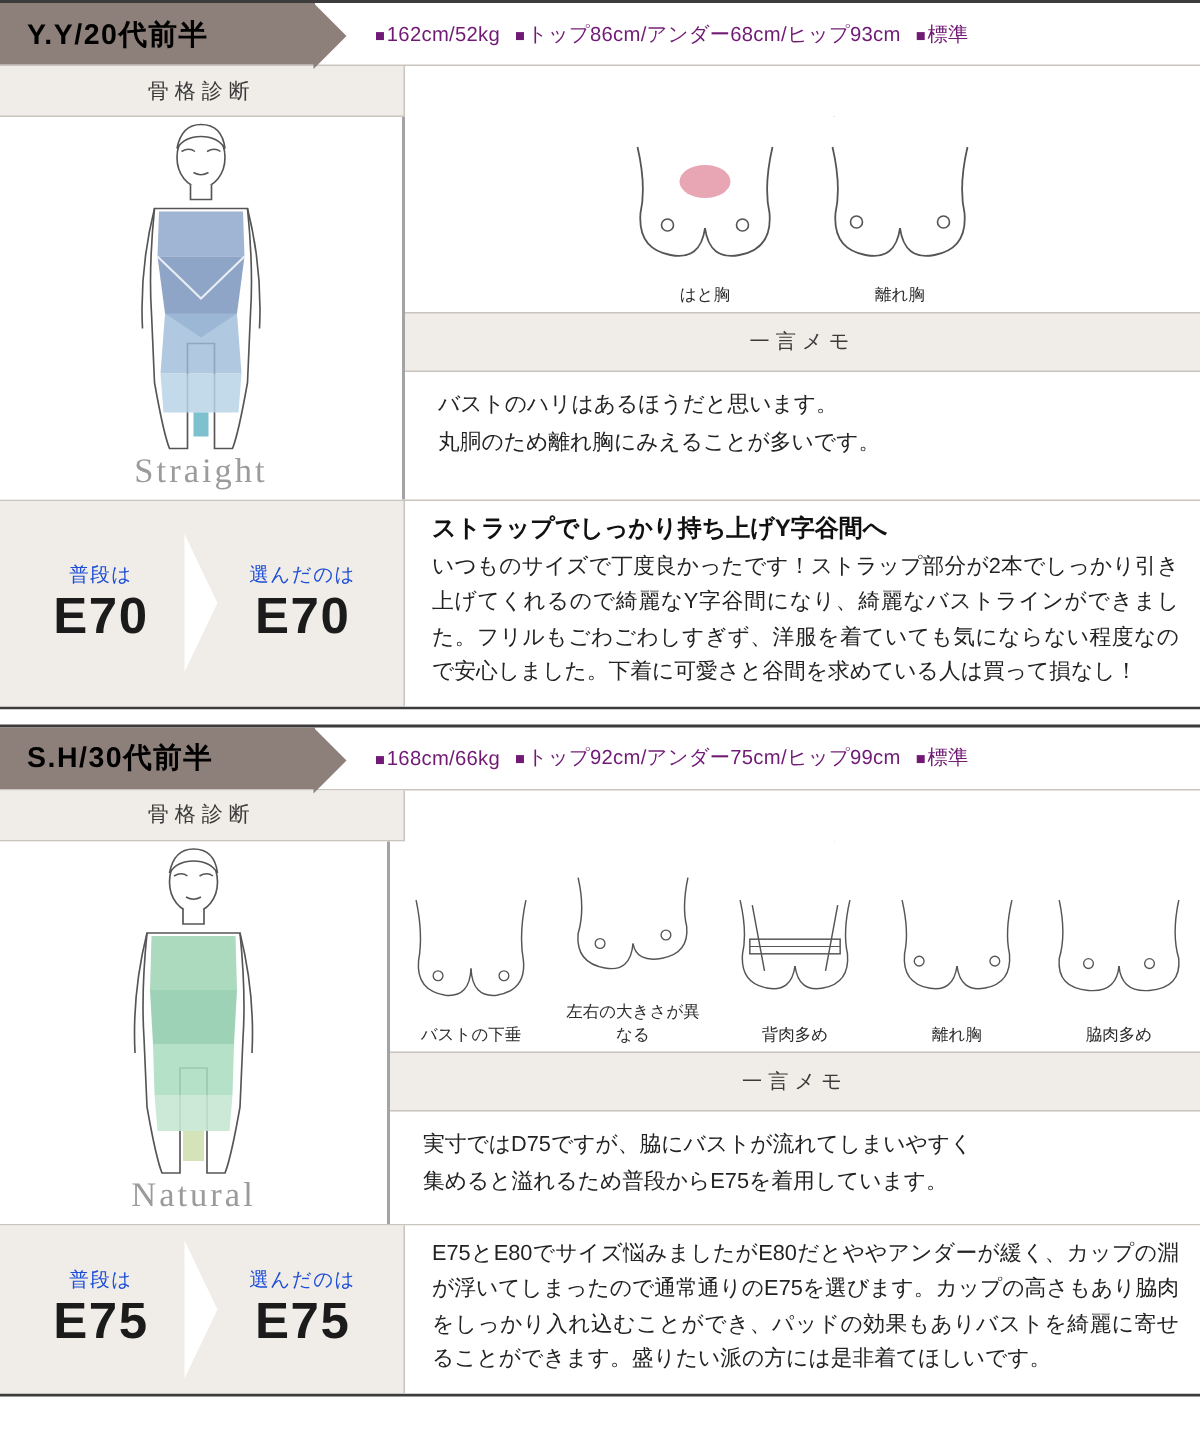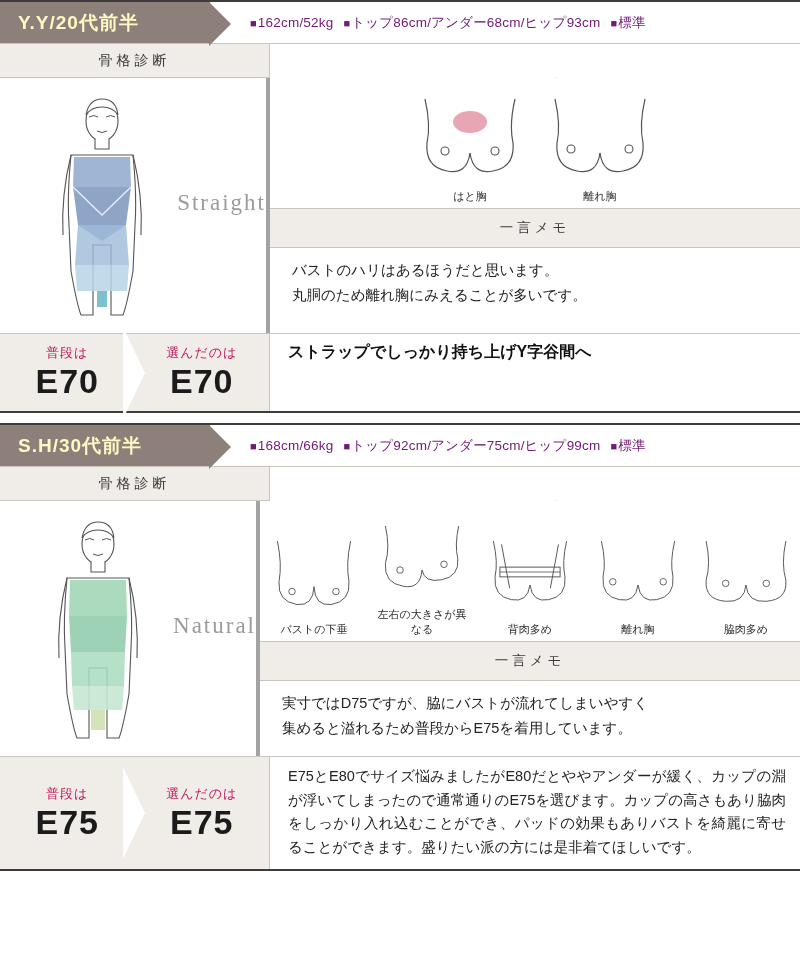--- a/index.html
+++ b/index.html
@@ -27,7 +27,7 @@
   .hdr-name {
     position: relative;
     background: #8d7f79;
-    color: #fef9c3;
+    color: #000000;
     font-size: 19px;
     font-weight: bold;
     letter-spacing: 1px;

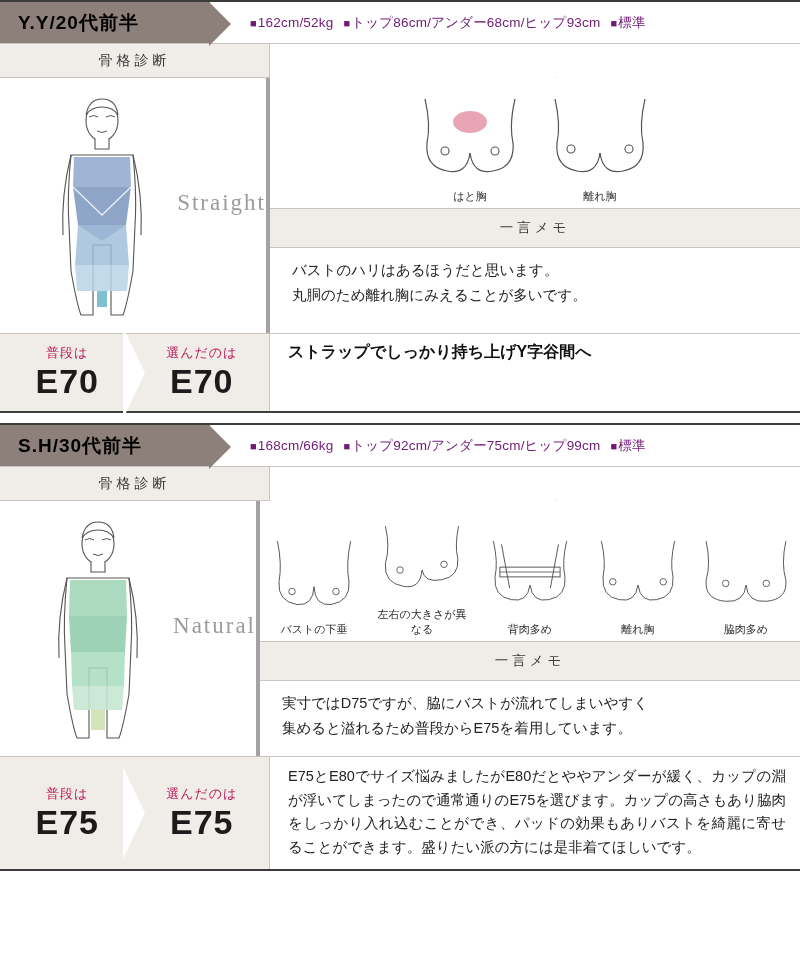--- a/index.html
+++ b/index.html
@@ -81,10 +81,10 @@
   .cols-body { display: flex; }
   .col-left {
     width: 270px;
-    border-right: 4px solid #a3a3a3;
+    border-right: 2px solid #a3a3a3;
     background: #ffffff;
     position: relative;
-    display: flex; flex-direction: row;
+    display: flex; flex-direction: column;
     align-items: center; justify-content: flex-end;
   }
   .col-right { flex: 1; display: flex; flex-direction: column; }

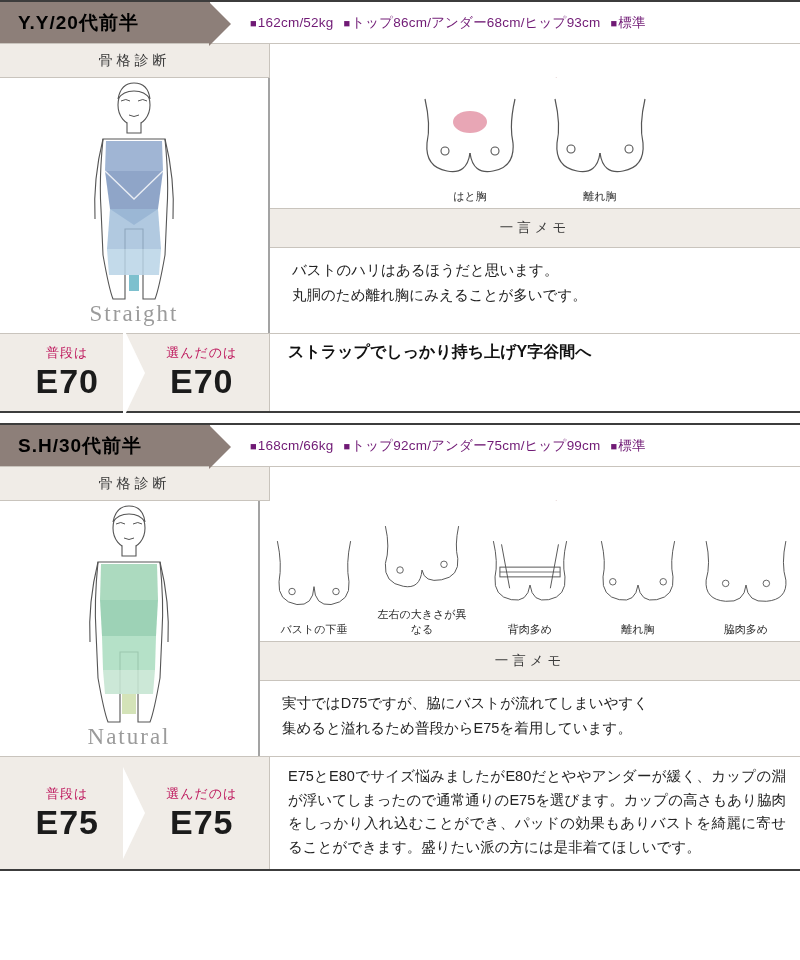--- a/index.html
+++ b/index.html
@@ -143,7 +143,7 @@
     text-align: center;
     padding: 10px 0;
   }
-  .size-cell .lbl { font-size: 13px; color: #be185d; letter-spacing: 1px; }
+  .size-cell .lbl { font-size: 13px; color: #1d4ed8; letter-spacing: 1px; }
   .size-cell .val {
     font-size: 34px; font-weight: bold; color: #1b1b1b;
     line-height: 1.15; letter-spacing: 1px;

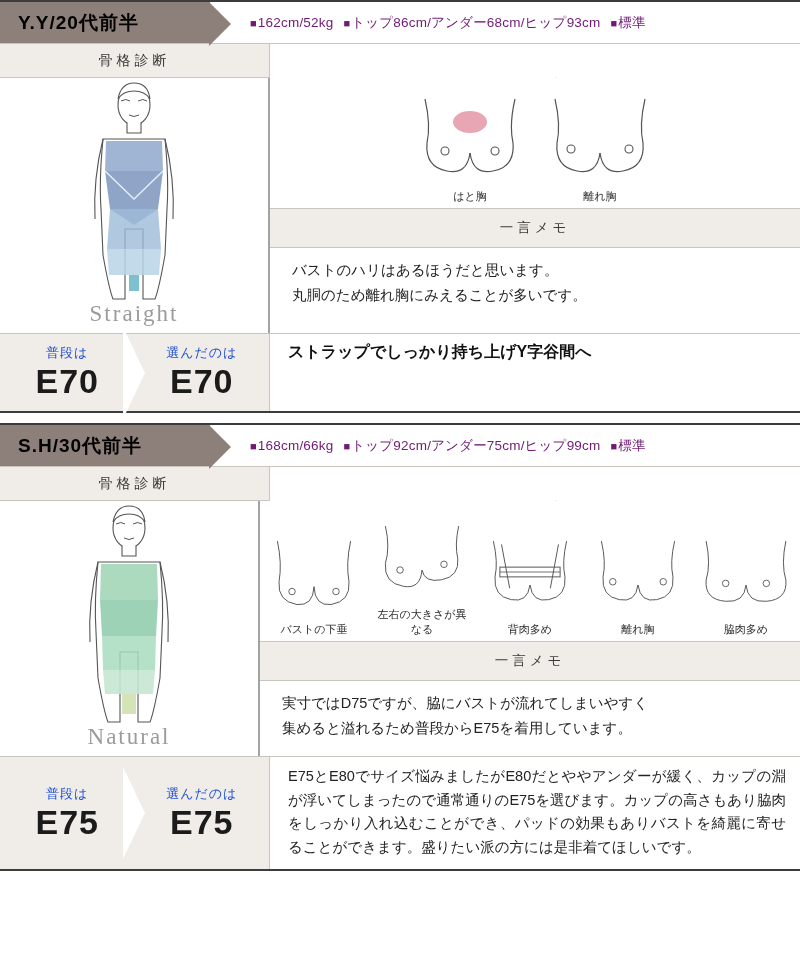--- a/index.html
+++ b/index.html
@@ -272,6 +272,7 @@
       </div>
       <div class="comment-box">
         <div class="comment-title">ストラップでしっかり持ち上げY字谷間へ</div>
+        <div class="comment-text">いつものサイズで丁度良かったです！ストラップ部分が2本でしっかり引き上げてくれるので綺麗なY字谷間になり、綺麗なバストラインができました。フリルもごわごわしすぎず、洋服を着ていても気にならない程度なので安心しました。下着に可愛さと谷間を求めている人は買って損なし！</div>
       </div>
     </div>
   </div>

